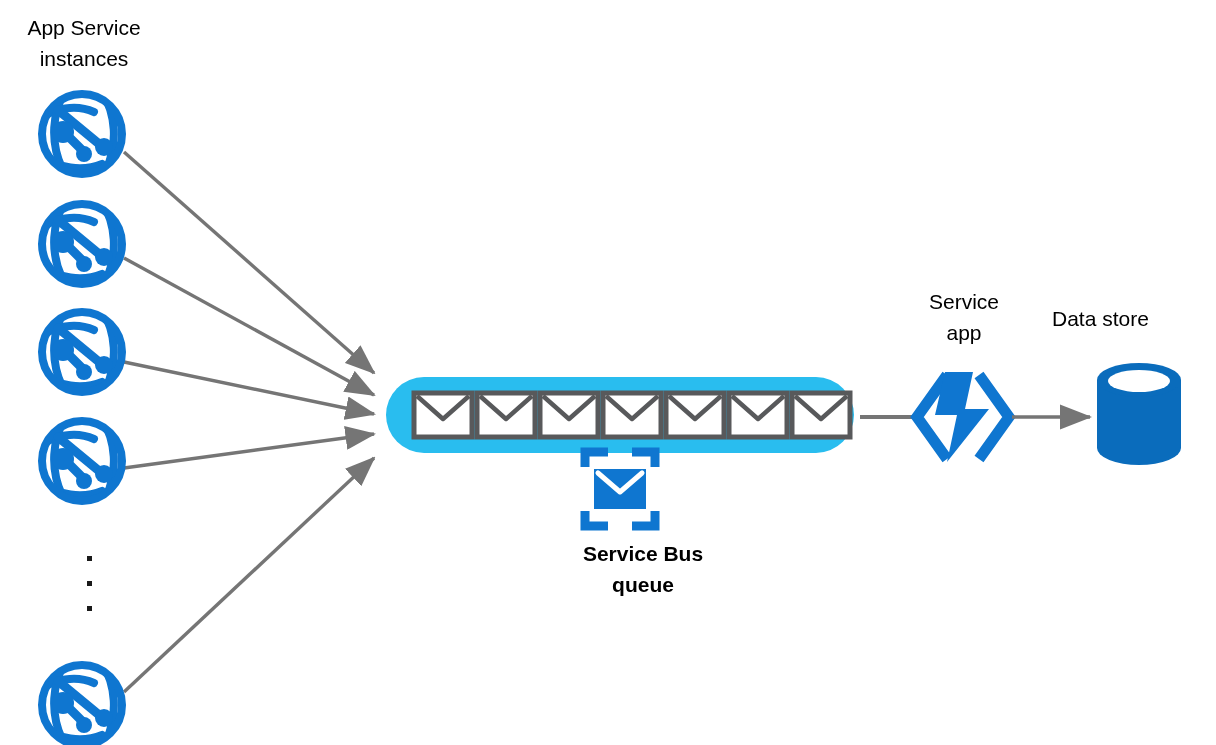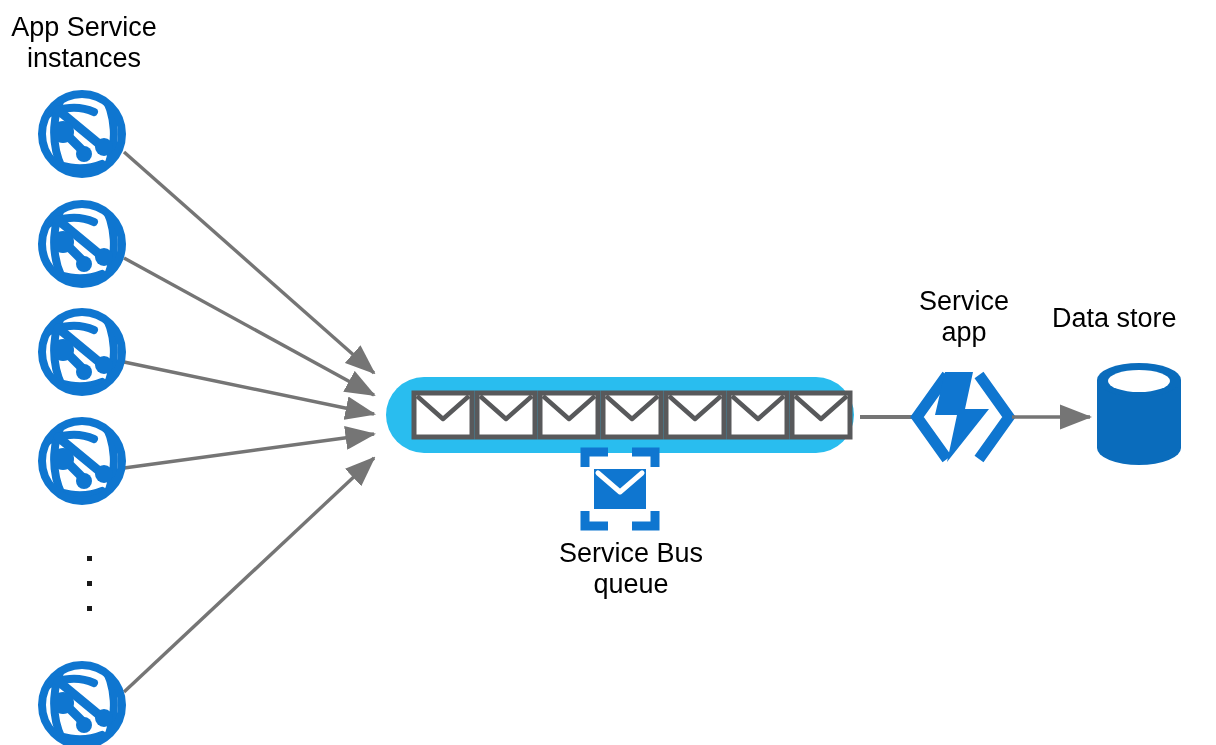--- a/index.html
+++ b/index.html
@@ -25,7 +25,7 @@
     position: absolute;
     color: #000000;
     font-family: "Liberation Sans", sans-serif;
-    font-size: 27px;
+    font-size: 21px;
     line-height: 31px;
     text-align: center;
     white-space: pre;

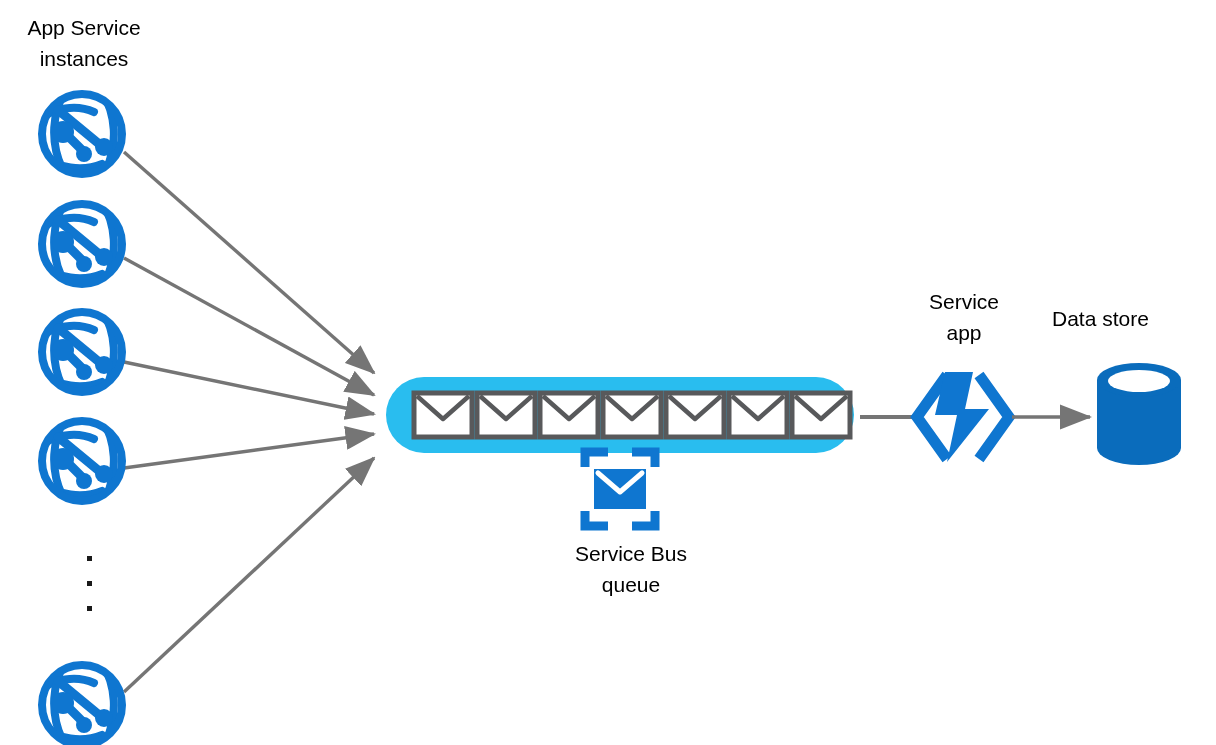--- a/index.html
+++ b/index.html
@@ -37,9 +37,10 @@
     width: 168px;
   }
   #label-service-bus {
-    left: 516px;
+    left: 528px;
     top: 538px;
     width: 230px;
+    font-weight: bold;
   }
   #label-function-app {
     left: 878px;

